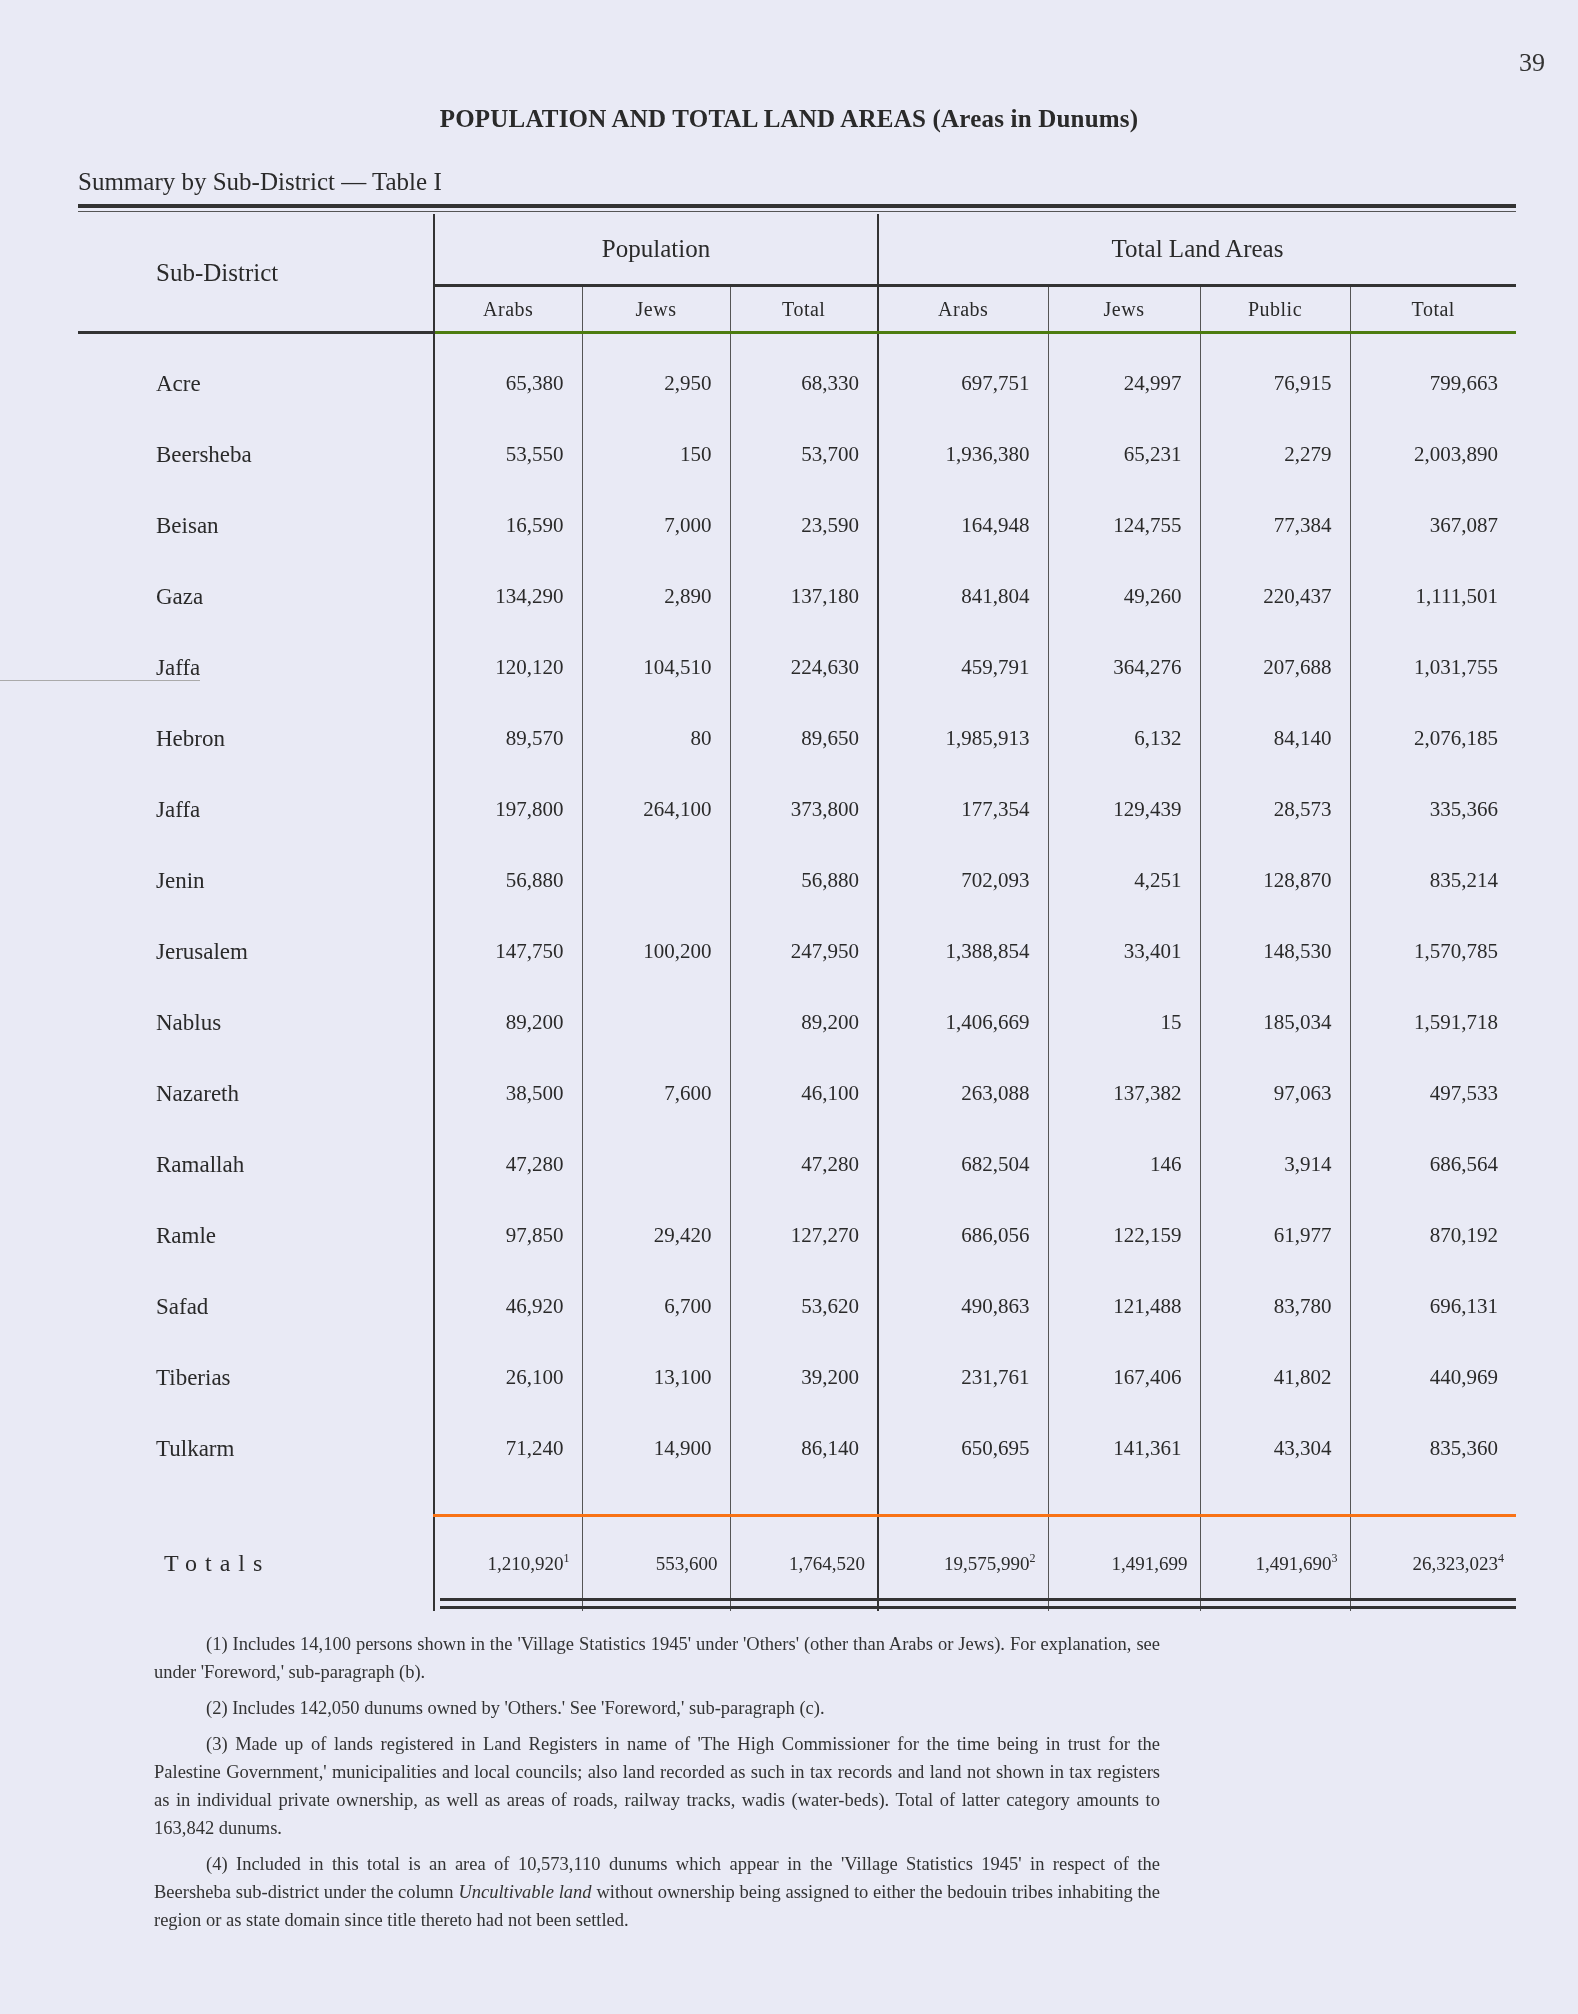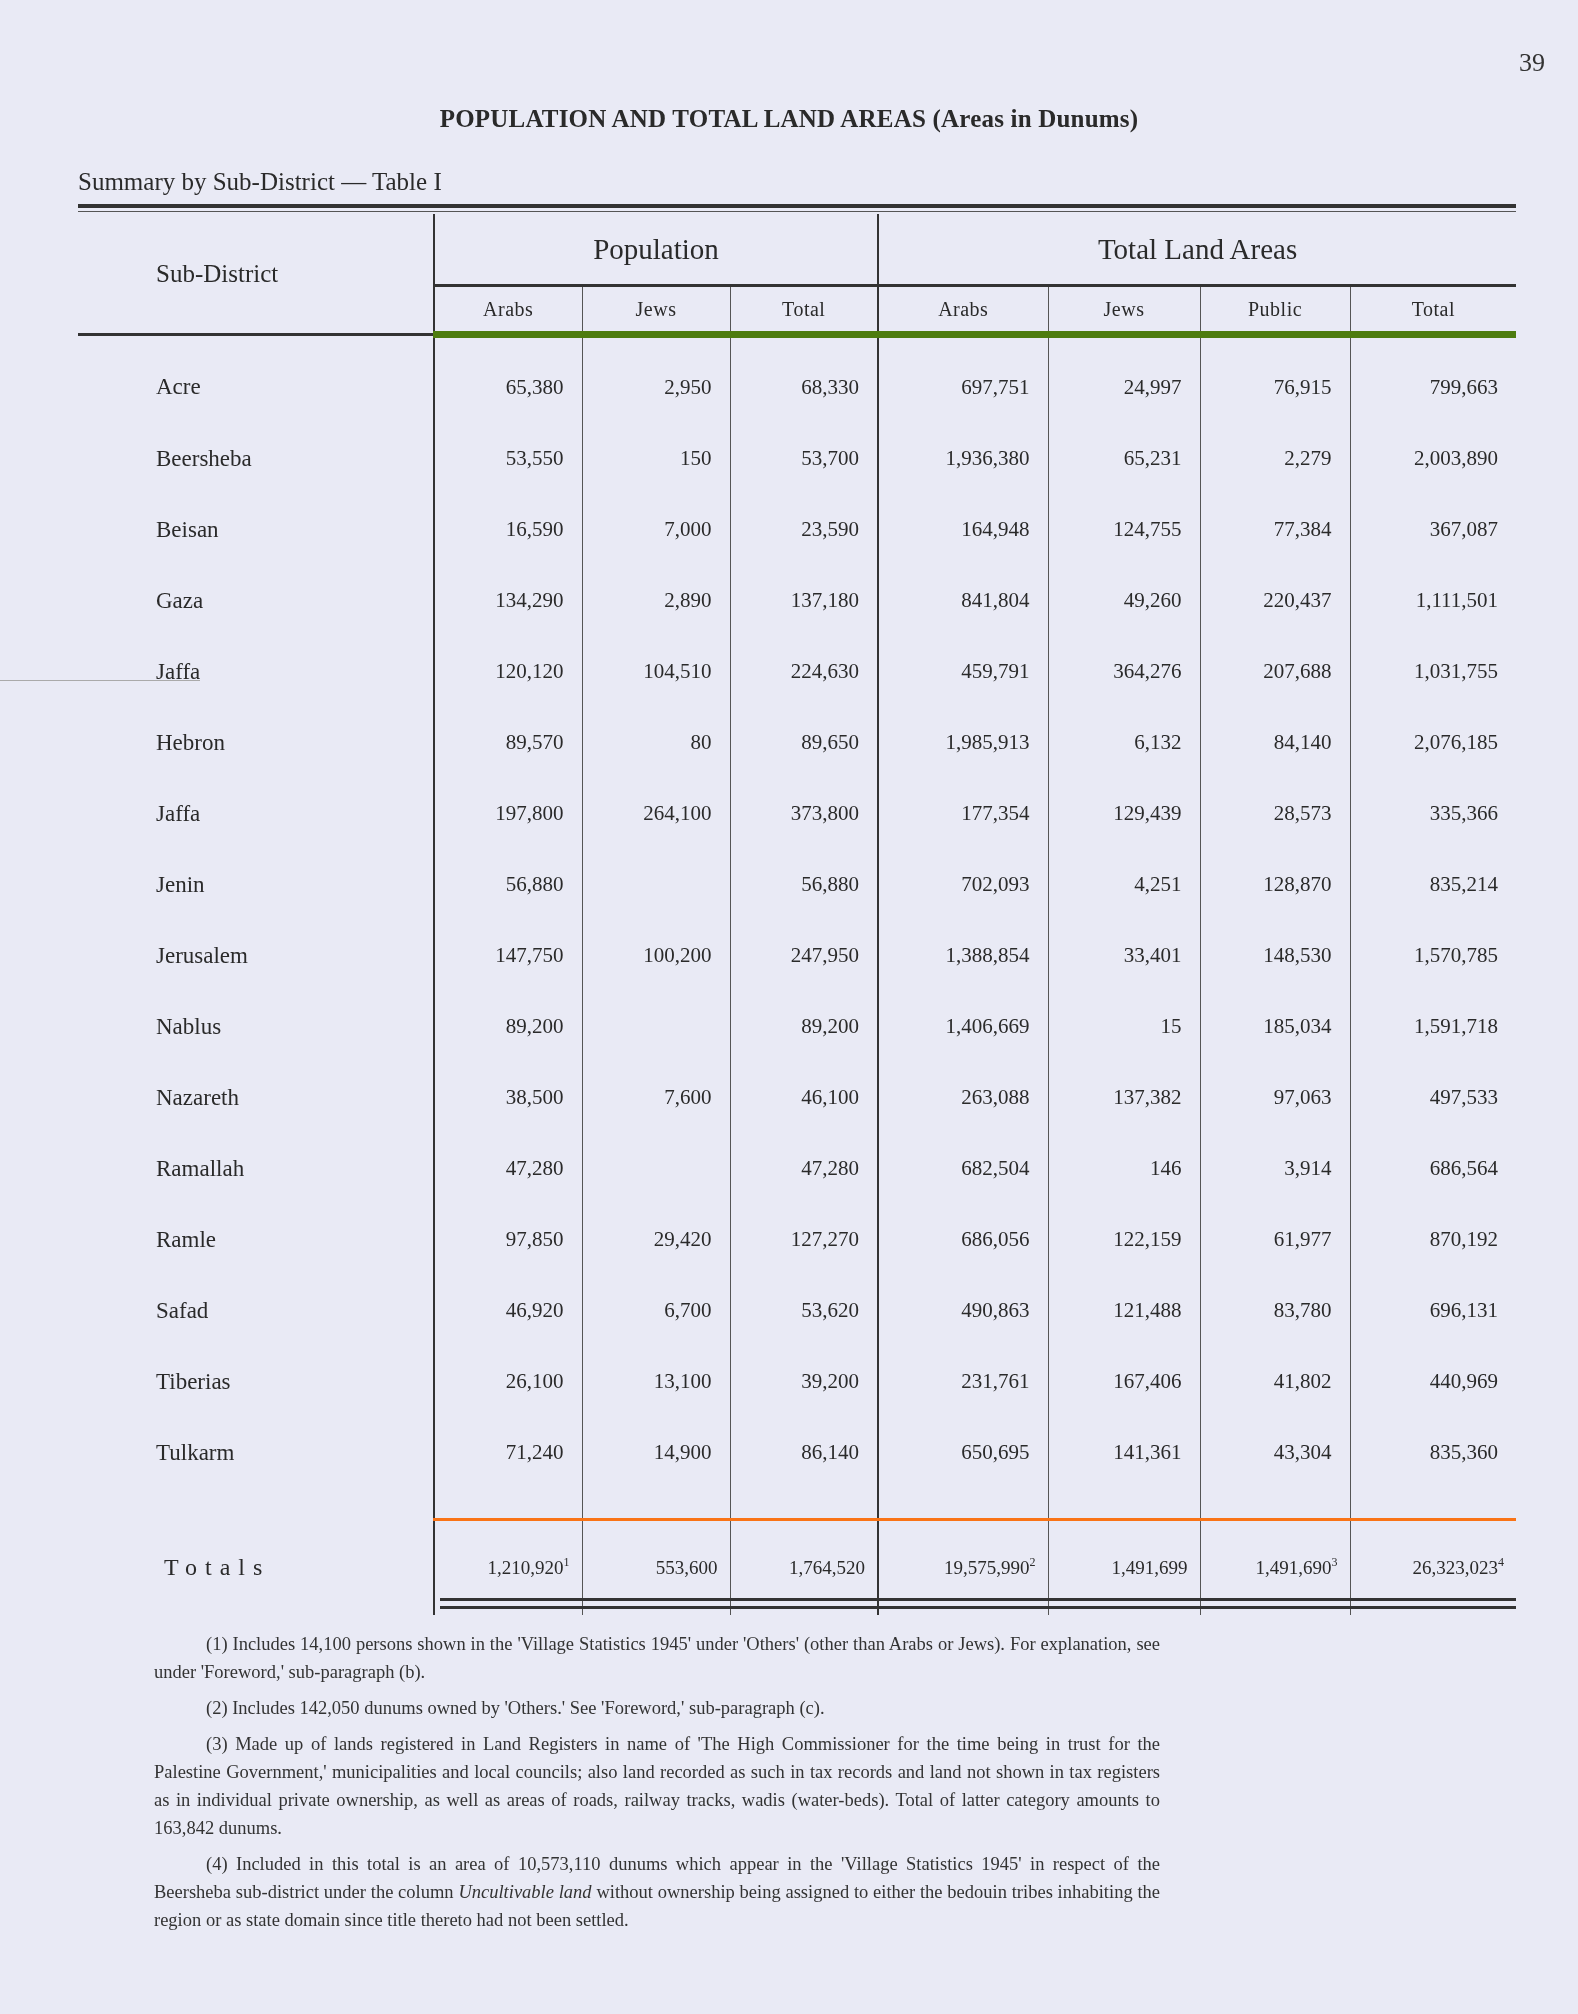--- a/index.html
+++ b/index.html
@@ -42,7 +42,7 @@
   col.c-lp { width: 150px; }
   col.c-lt { width: 166px; }
 
-  .h-group { height: 70px; font-weight: normal; font-size: 29px; text-align: center; vertical-align: middle; }
+  .h-group { height: 70px; font-weight: normal; font-size: 25px; text-align: center; vertical-align: middle; }
   .h-name { font-weight: normal; font-size: 25px; text-align: left; padding-left: 78px !important; vertical-align: middle; border-bottom: 3px solid #333; }
   .h-sub { height: 44px; font-weight: normal; font-size: 20px; border-top: 3px solid #333; border-bottom: 7px solid #4d7c0f; letter-spacing: 0.5px; margin-left: 15px; }
   .vl { border-left: 2px solid #333; }

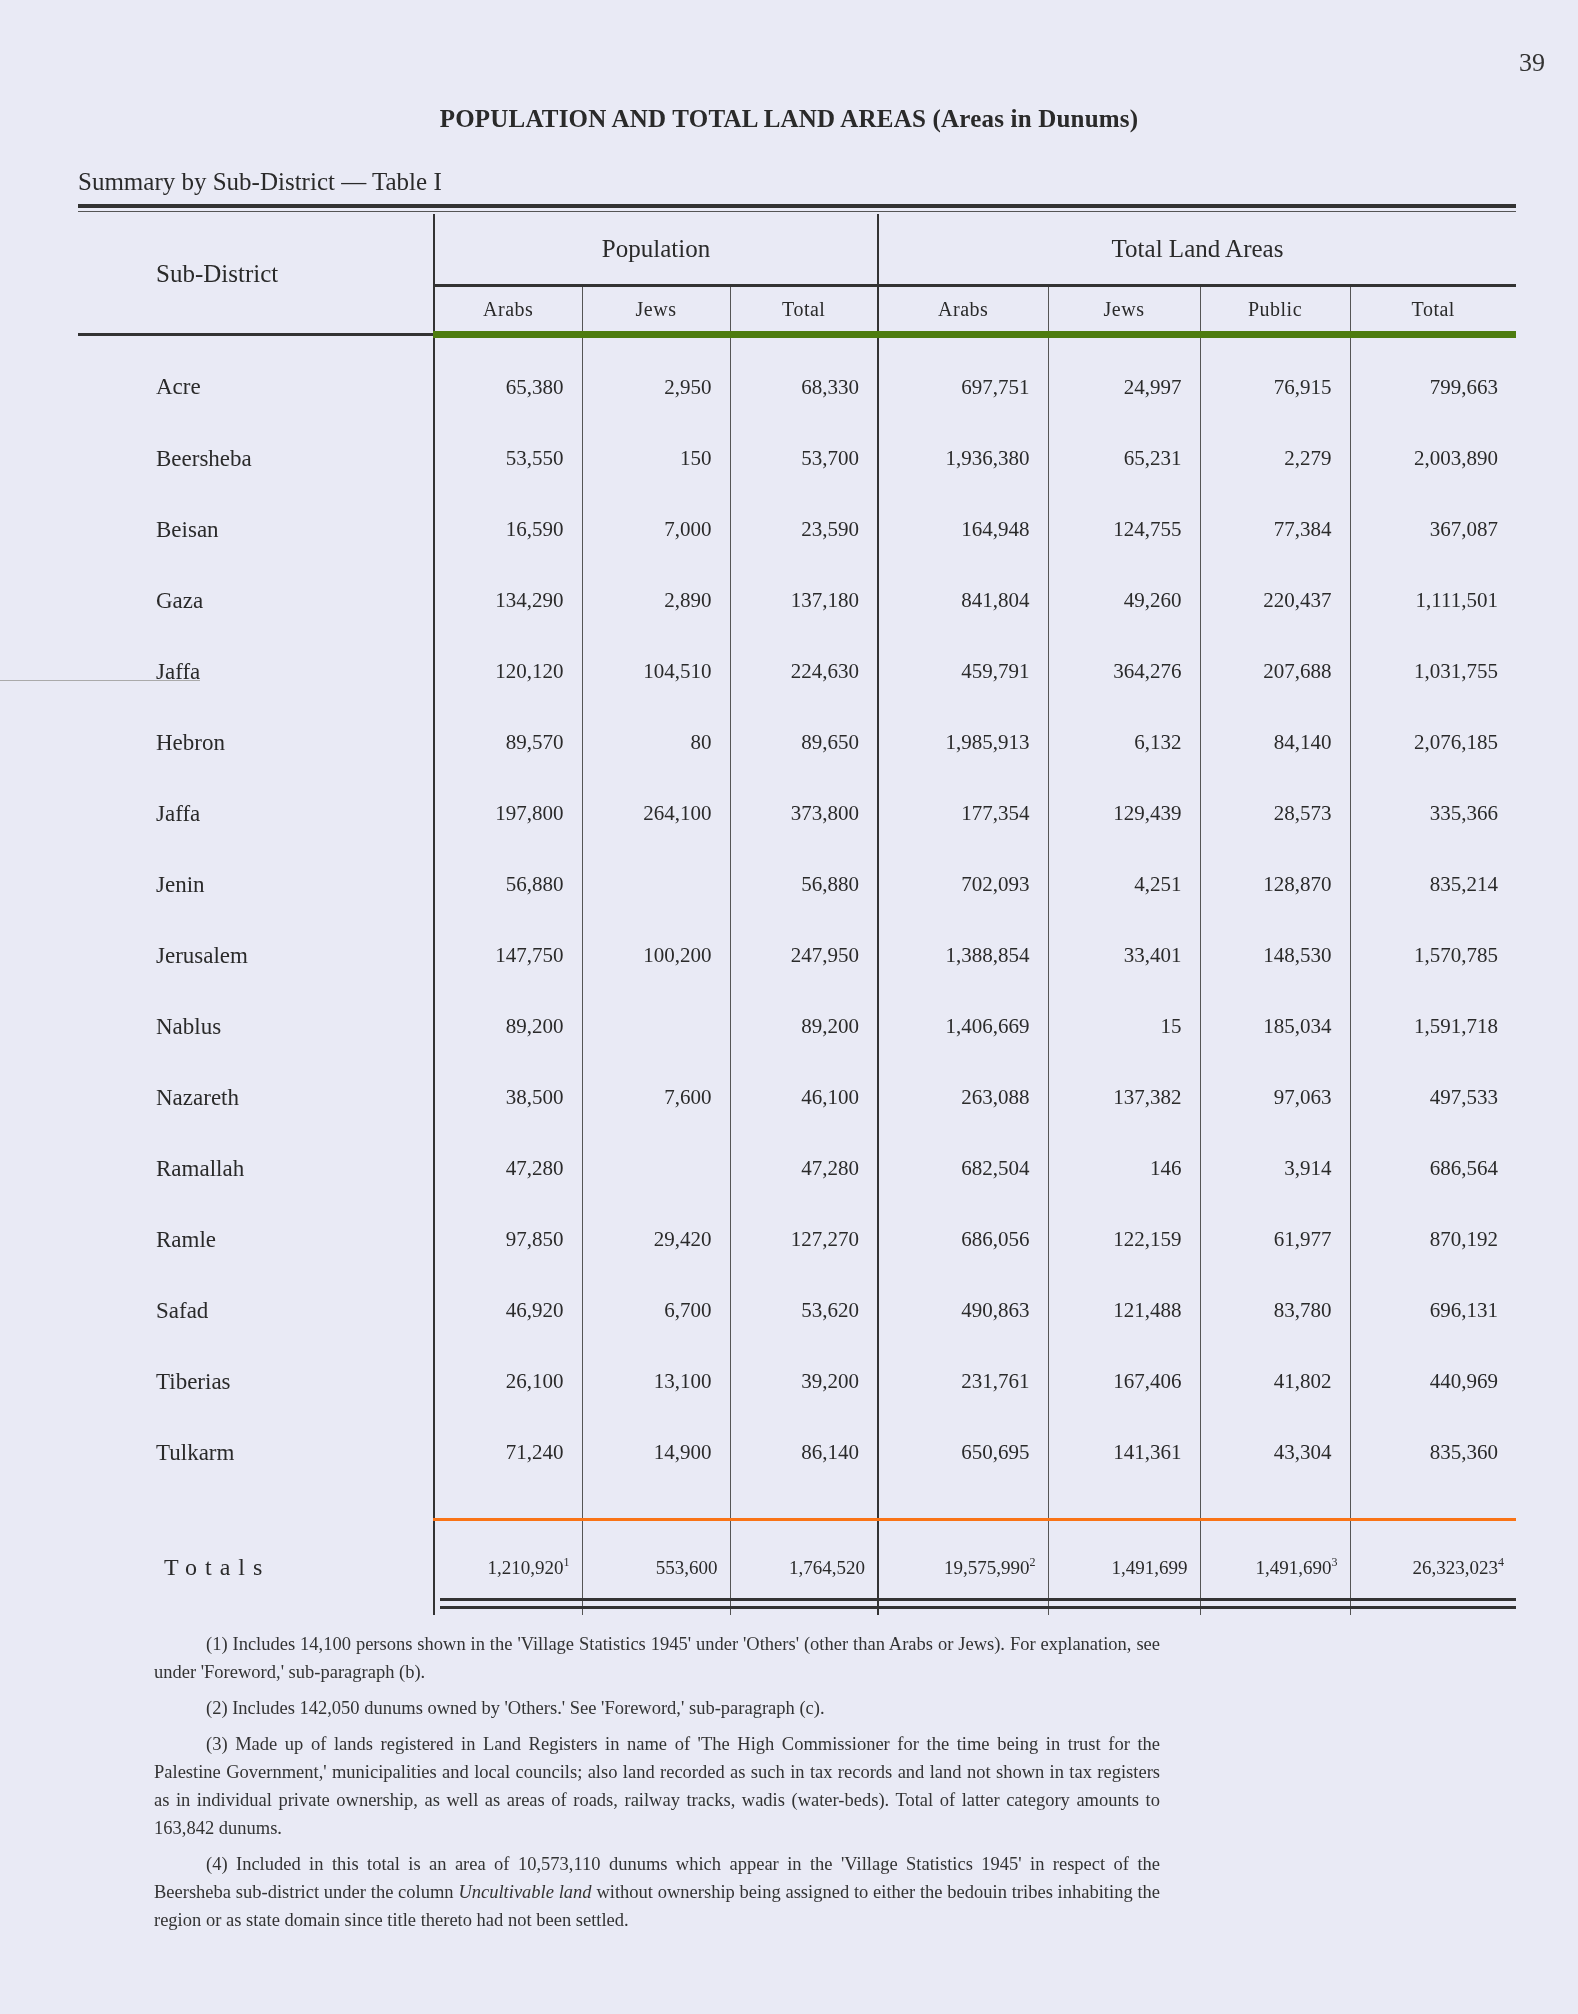--- a/index.html
+++ b/index.html
@@ -44,7 +44,7 @@
 
   .h-group { height: 70px; font-weight: normal; font-size: 25px; text-align: center; vertical-align: middle; }
   .h-name { font-weight: normal; font-size: 25px; text-align: left; padding-left: 78px !important; vertical-align: middle; border-bottom: 3px solid #333; }
-  .h-sub { height: 44px; font-weight: normal; font-size: 20px; border-top: 3px solid #333; border-bottom: 7px solid #4d7c0f; letter-spacing: 0.5px; margin-left: 15px; }
+  .h-sub { height: 44px; font-weight: normal; font-size: 20px; border-top: 3px solid #333; border-bottom: 3px solid #4d7c0f; letter-spacing: 0.5px; margin-left: 15px; }
   .vl { border-left: 2px solid #333; }
   .vthin { border-left: 1px solid #555; }
 

